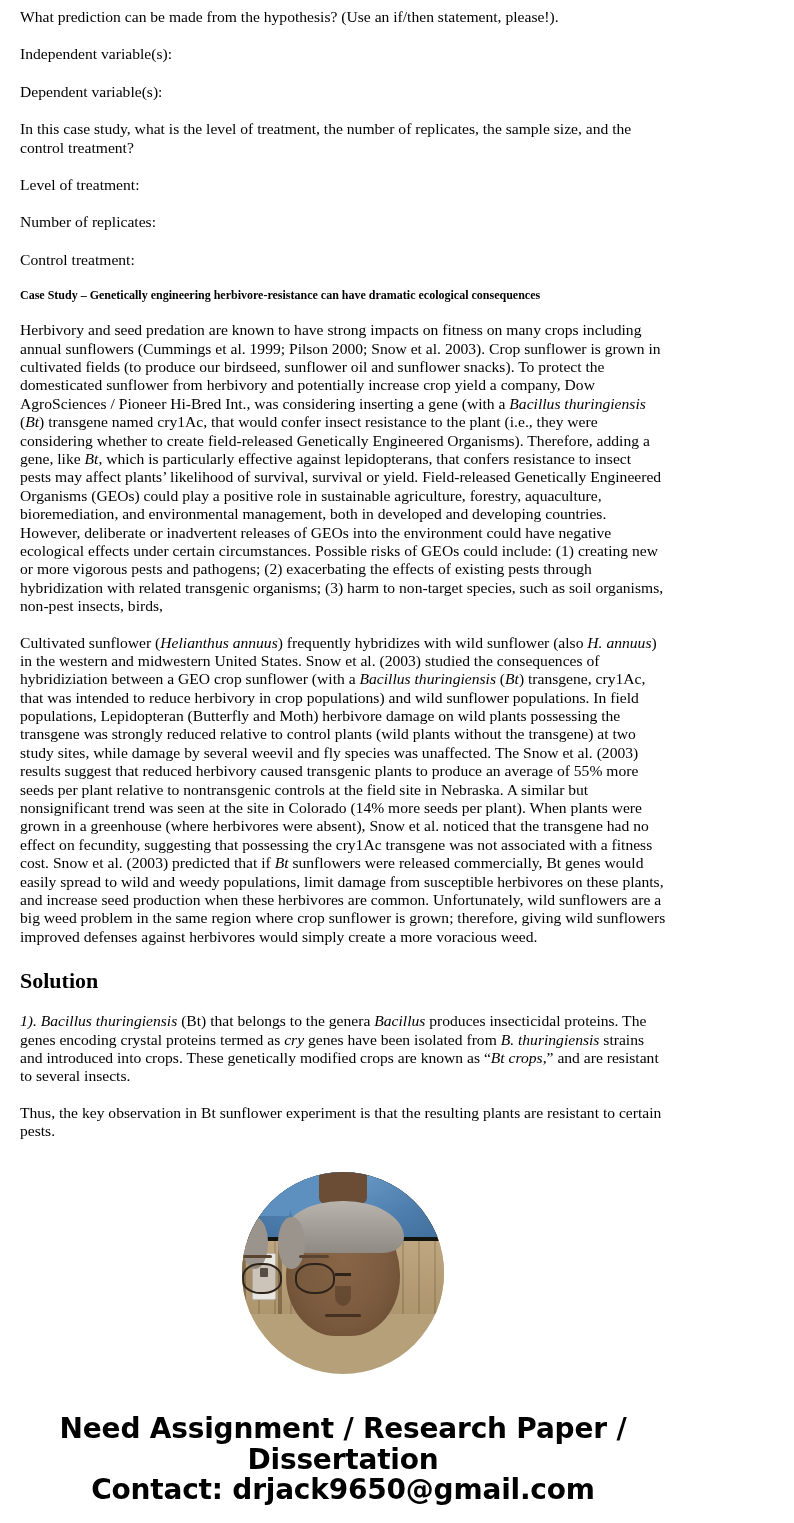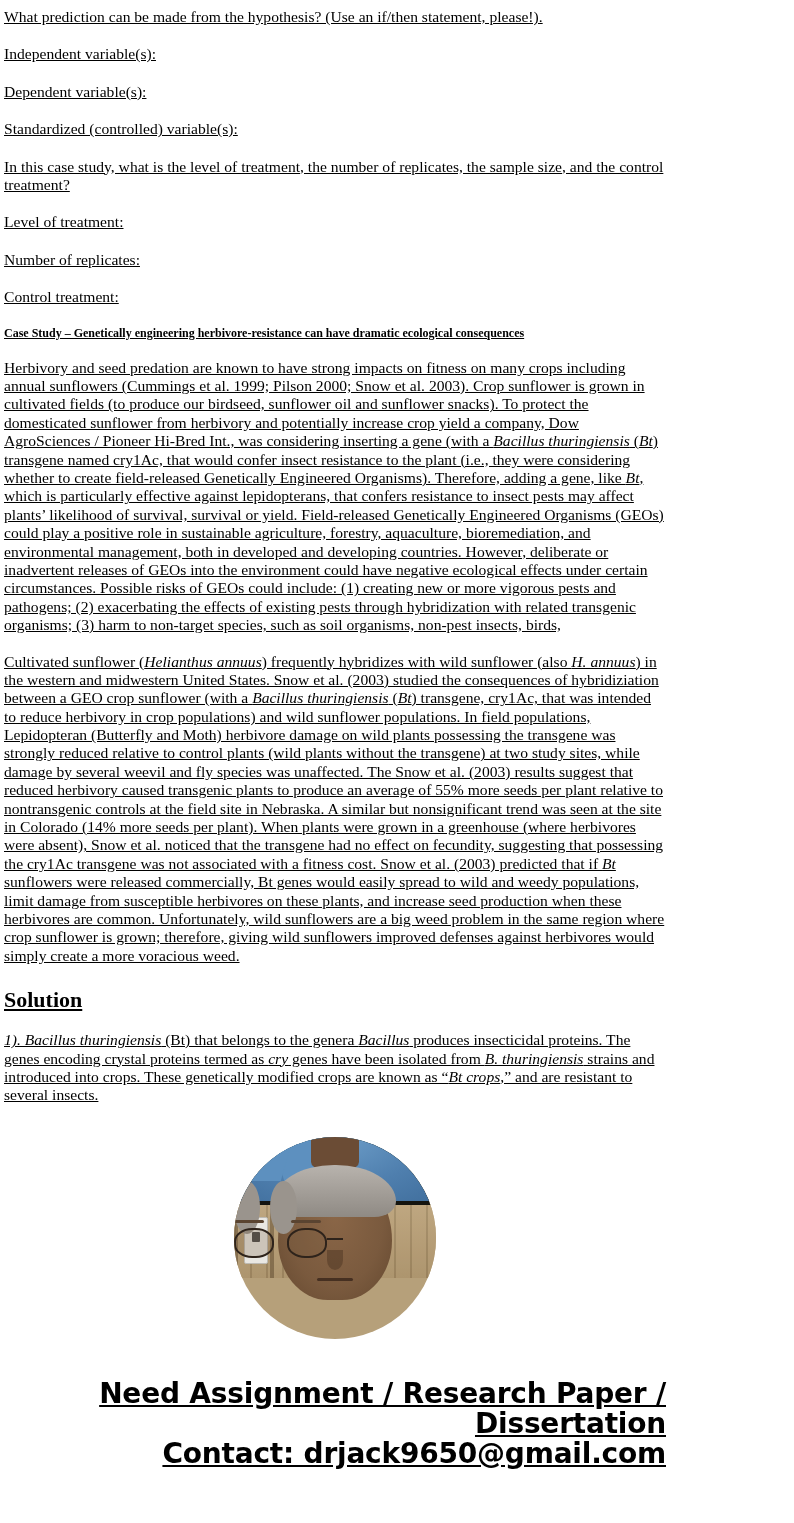--- a/index.html
+++ b/index.html
@@ -17,9 +17,8 @@
   .page {
     width: 674px;
     box-sizing: border-box;
-    padding: 8px 8px 0 4px;
+    padding: 8px 8px 0 20px;
     position: relative;
-    text-decoration: underline;
   }
   p.q, p.body, p.sol {
     margin: 0 0 18px 0;

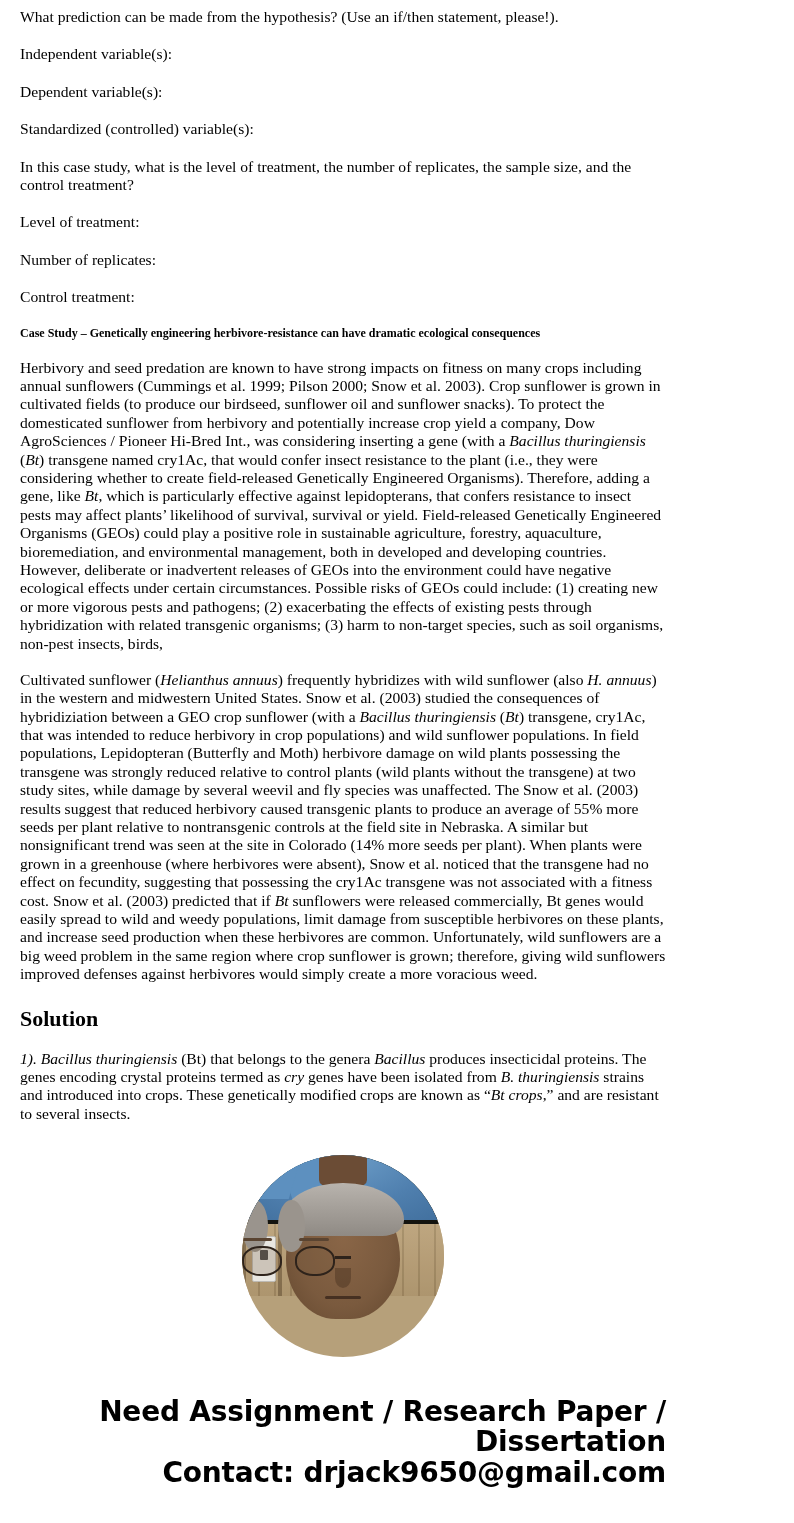--- a/index.html
+++ b/index.html
@@ -193,7 +193,6 @@
   <p class="q">What prediction can be made from the hypothesis? (Use an if/then statement, please!).</p>
   <p class="q">Independent variable(s):</p>
   <p class="q">Dependent variable(s):</p>
-  <p class="q">Standardized (controlled) variable(s):</p>
   <p class="q">In this case study, what is the level of treatment, the number of replicates, the sample size, and the control treatment?</p>
   <p class="q">Level of treatment:</p>
   <p class="q">Number of replicates:</p>

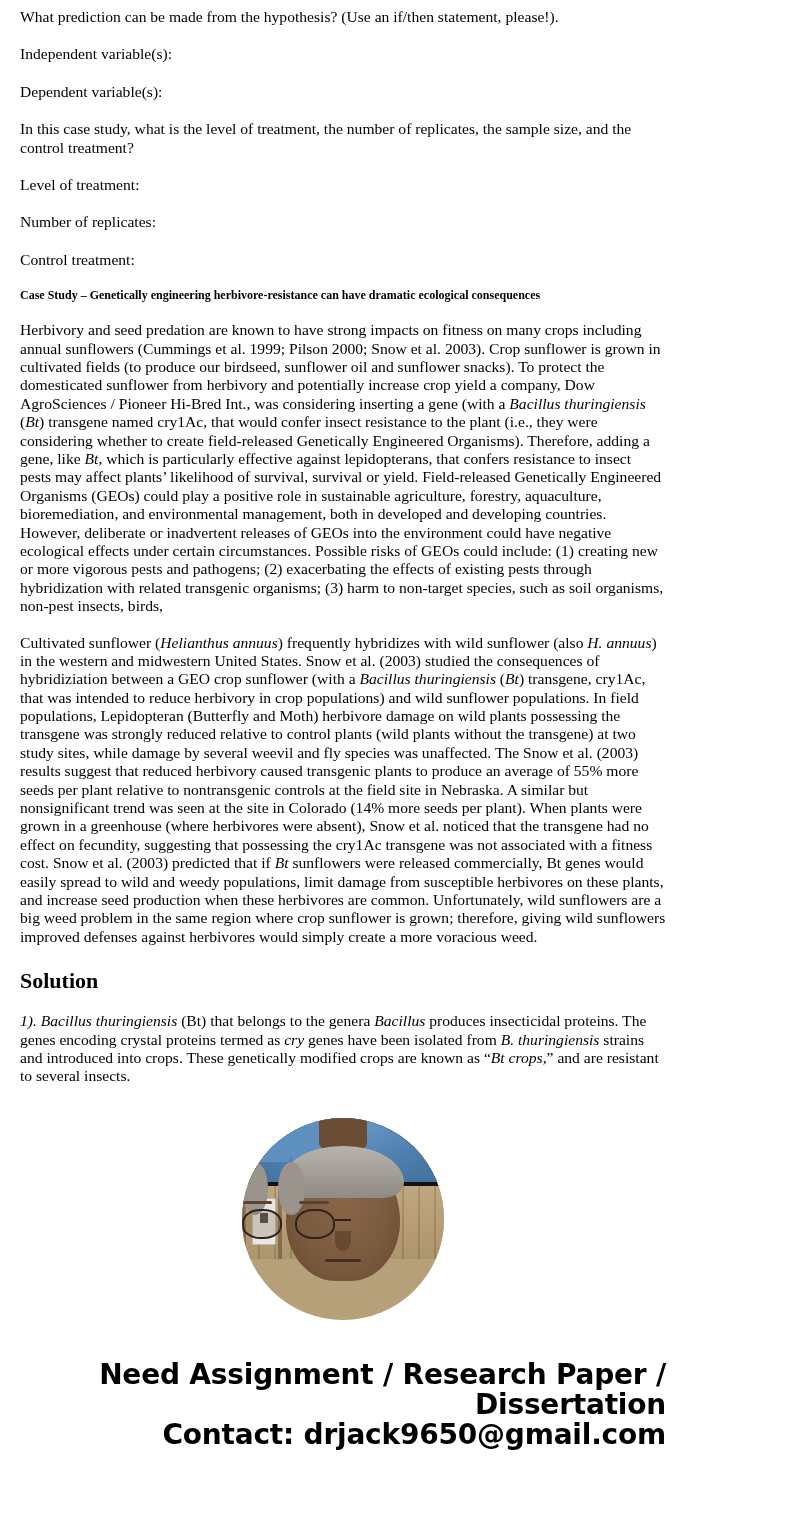--- a/index.html
+++ b/index.html
@@ -209,6 +209,7 @@
 
   <p class="sol"><i>1). Bacillus thuringiensis</i><span> (Bt) that belongs to the genera </span><i>Bacillus</i><span> produces insecticidal proteins. The genes encoding crystal proteins termed as </span><i>cry</i><span> genes have been isolated from </span><i>B. thuringiensis</i><span> strains and introduced into crops. These genetically modified crops are known as “</span><i>Bt crops</i><span>,” and are resistant to several insects.</span></p>
 
+  <p class="sol">Thus, the key observation in Bt sunflower experiment is that the resulting plants are resistant to certain pests.</p>
 
   <div class="photo-wrap">
     <div class="avatar">

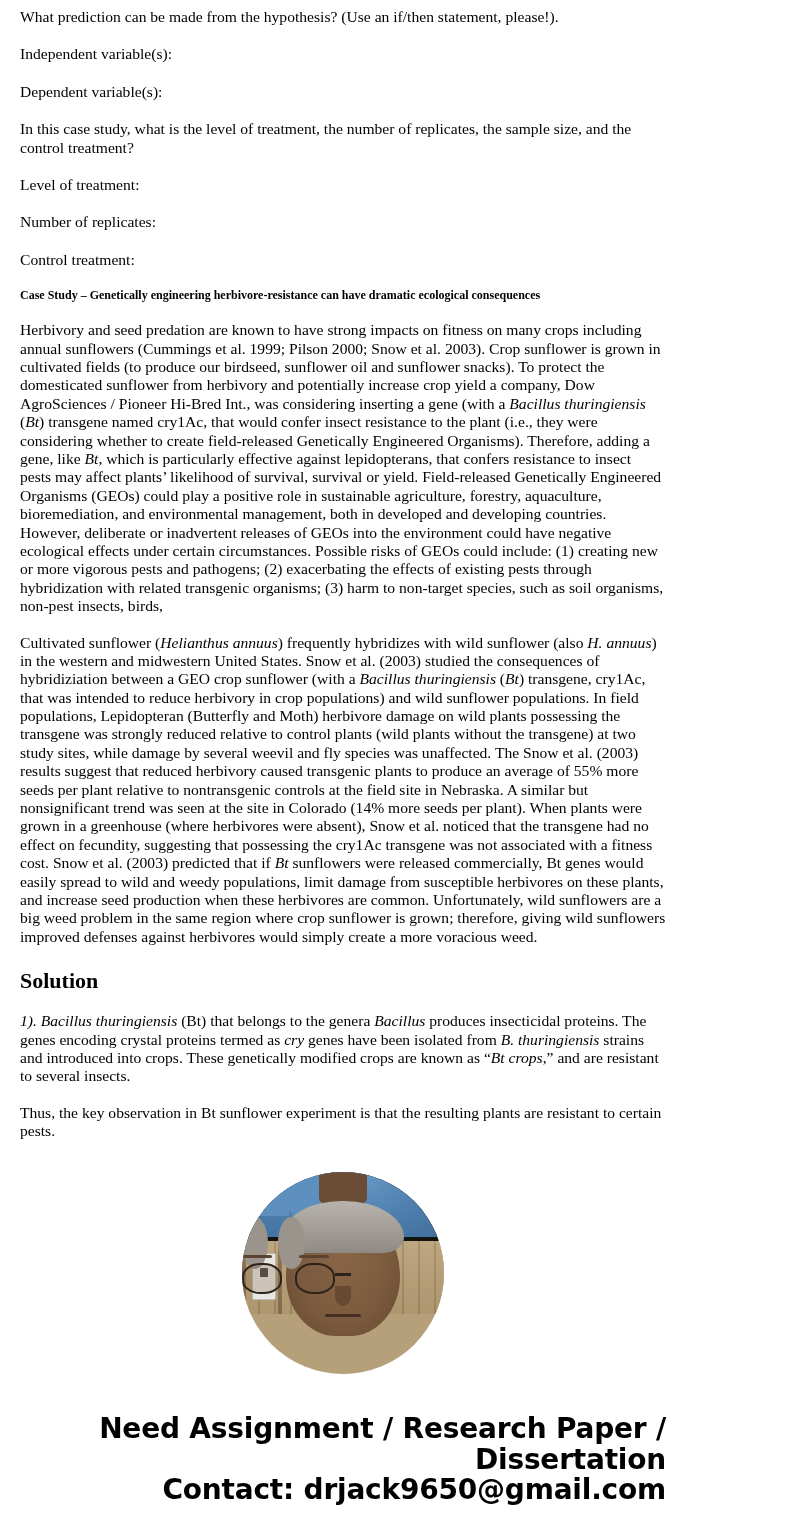--- a/index.html
+++ b/index.html
@@ -175,7 +175,7 @@
   
   .footer {
     margin: 40px 0 0 0;
-    text-align: right;
+    text-align: center;
     font-family: "DejaVu Sans", "Liberation Sans", sans-serif;
     font-weight: bold;
     font-size: 28px;

